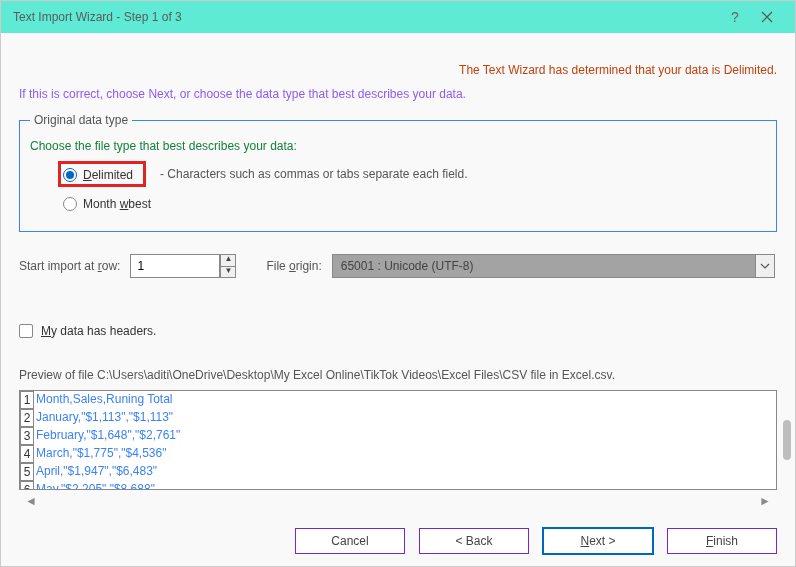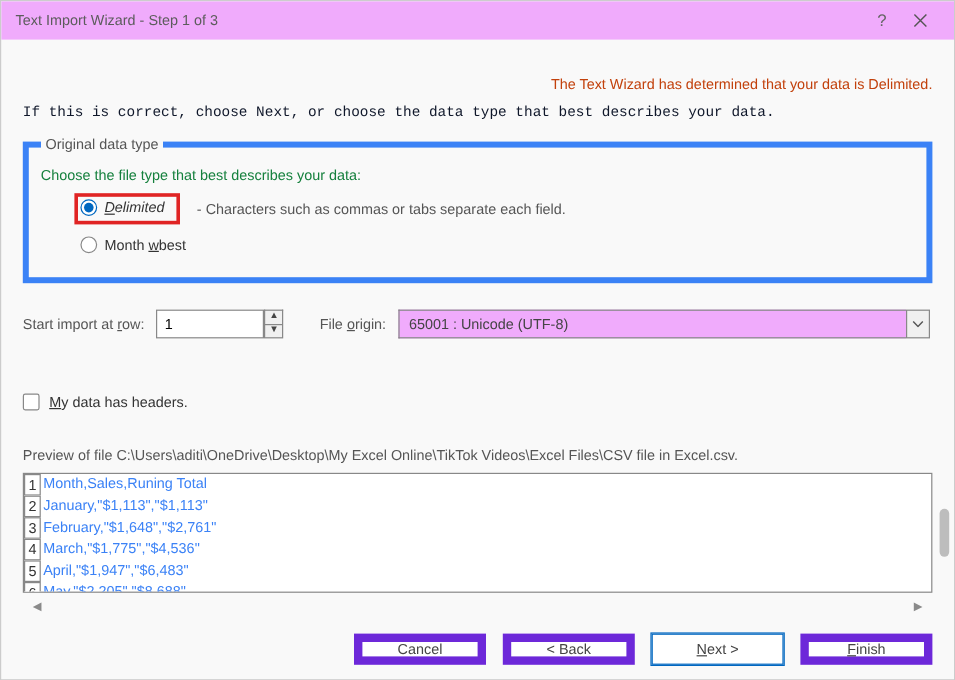--- a/index.html
+++ b/index.html
@@ -4,7 +4,7 @@
 <style>
   * { box-sizing: border-box; font-family: "Segoe UI", Tahoma, sans-serif; font-size: 12px; }
   body { margin: 0; background: #f9f9f9; width: 796px; height: 567px; border: 1px solid #ccc; position: relative; color: #444; overflow: hidden; }
-  .titlebar { height: 32px; background: #f0abfc; display: flex; align-items: center; padding: 0 12px; color: #5c5c5c; }
+  .titlebar { height: 32px; background: #5eead4; display: flex; align-items: center; padding: 0 12px; color: #5c5c5c; }
   .titlebar .title { flex: 1; font-size: 12px; }
   .titlebar .help, .titlebar .close { width: 32px; text-align: center; color: #666; font-size: 14px; }
   .titlebar .close svg { display: block; margin: 0 auto; }

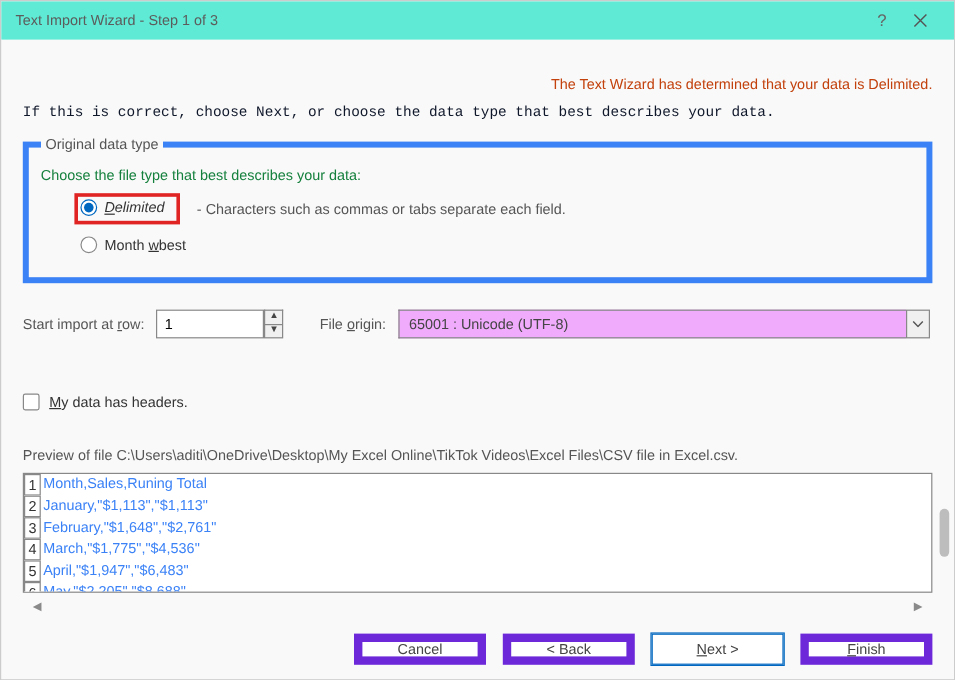--- a/index.html
+++ b/index.html
@@ -10,7 +10,7 @@
   .titlebar .close svg { display: block; margin: 0 auto; }
   .content { padding: 8px 18px 0 18px; }
   .intro1 { margin: 22px 0 10px 0; color: #c2410c; text-align: right; }
-  .intro2 { margin: 0 0 12px 0; color: #0f172a; font-family: Liberation Mono, monospace; }
+  .intro2 { margin: 0 0 12px 0; color: #8b5cf6; }
   fieldset.orig { border: 5px solid #3b82f6; padding: 6px 10px 10px 10px; margin: 0; }
   fieldset.orig legend { color: #555; padding: 0 4px; }
   .orig-desc { margin: 6px 0 8px 0; color: #15803d; }

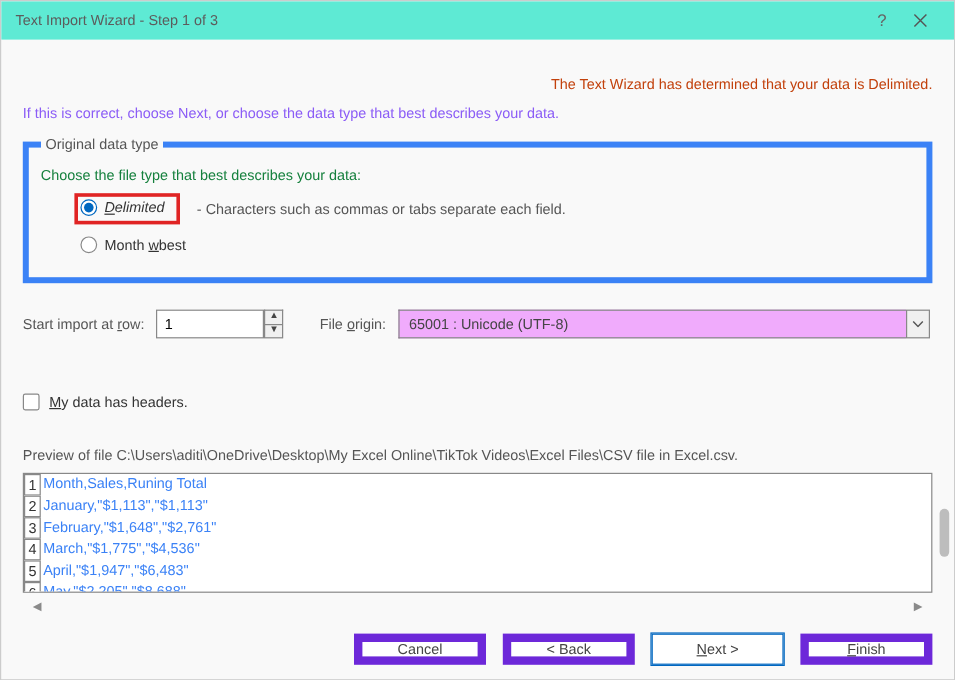--- a/index.html
+++ b/index.html
@@ -11,7 +11,7 @@
   .content { padding: 8px 18px 0 18px; }
   .intro1 { margin: 22px 0 10px 0; color: #c2410c; text-align: right; }
   .intro2 { margin: 0 0 12px 0; color: #8b5cf6; }
-  fieldset.orig { border: 5px solid #3b82f6; padding: 6px 10px 10px 10px; margin: 0; }
+  fieldset.orig { border: 1px solid #3b82f6; padding: 6px 10px 10px 10px; margin: 0; }
   fieldset.orig legend { color: #555; padding: 0 4px; }
   .orig-desc { margin: 6px 0 8px 0; color: #15803d; }
   .radio-row { display: flex; align-items: center; margin: 2px 0 4px 28px; height: 26px; }

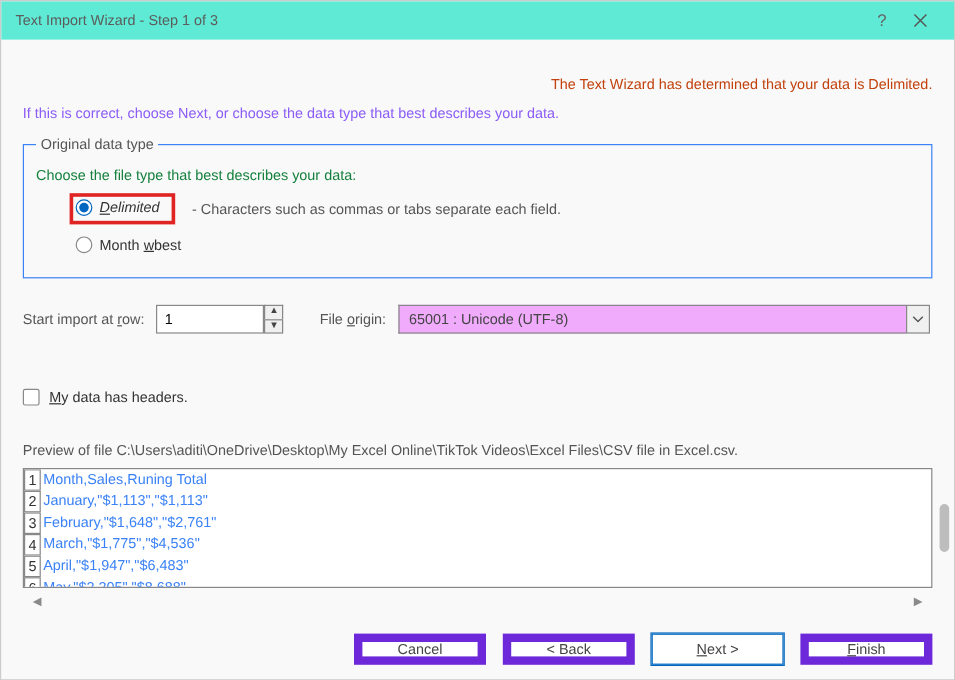--- a/index.html
+++ b/index.html
@@ -21,7 +21,7 @@
   .radio-label { color: #333; }
   .ul { text-decoration: underline; }
   .radio-desc { margin-left: 10px; color: #555; }
-  .highlight-box { border: 3px solid #e02424; padding: 2px 10px 2px 2px; display: inline-flex; align-items: flex-start; margin-right: 4px; height: 26px; font-style: italic; }
+  .highlight-box { border: 3px solid #e02424; padding: 2px 10px 2px 2px; display: inline-flex; align-items: flex-end; margin-right: 4px; height: 26px; }
   .row-import { display: flex; align-items: center; margin: 22px 2px 0 0; gap: 10px; }
   .row-import label { color: #555; }
   .spin-wrap { display:flex; }

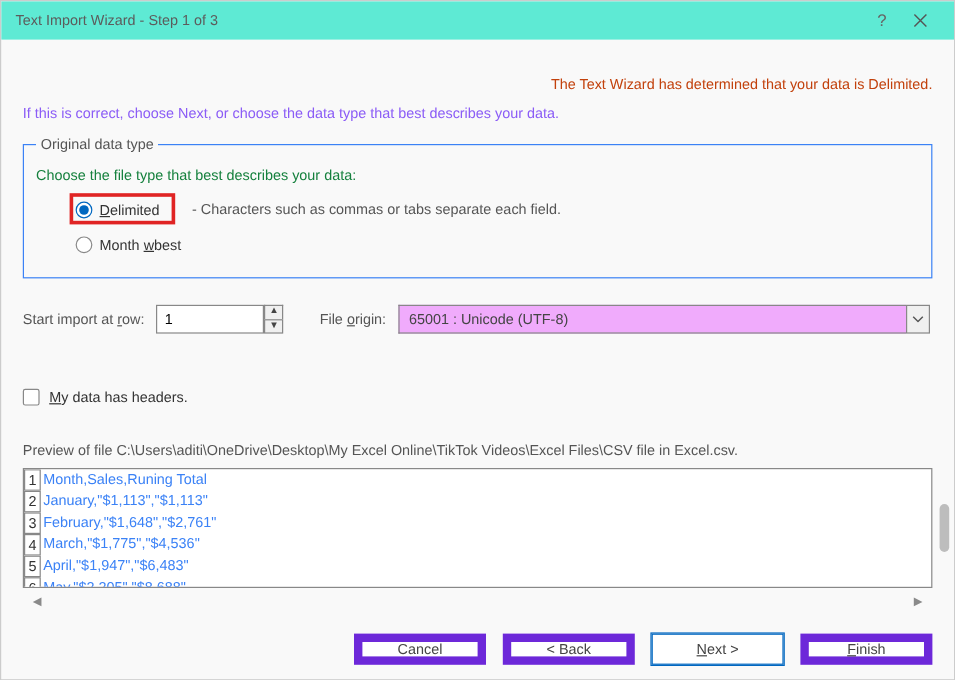--- a/index.html
+++ b/index.html
@@ -31,7 +31,7 @@
   .spin-btn:first-child { border-bottom:none; }
   .file-origin-label { margin-left: 20px; color: #555; }
   .combo { flex: 1; display:flex; height: 24px; }
-  .combo-input { flex:1; border:1px solid #888; padding: 0 8px; background:#f0abfc; display:flex; align-items:center; border-right:none; }
+  .combo-input { flex:1; border:1px solid #888; padding: 0 8px; background:#a3a3a3; display:flex; align-items:center; border-right:none; }
   .combo-btn { width:20px; border:1px solid #888; background:#f0f0f0; display:flex; align-items:center; justify-content:center; }
   .combo-btn svg { display:block; }
   .headers-row { display:flex; align-items:center; gap:8px; margin: 46px 0 0 0; }

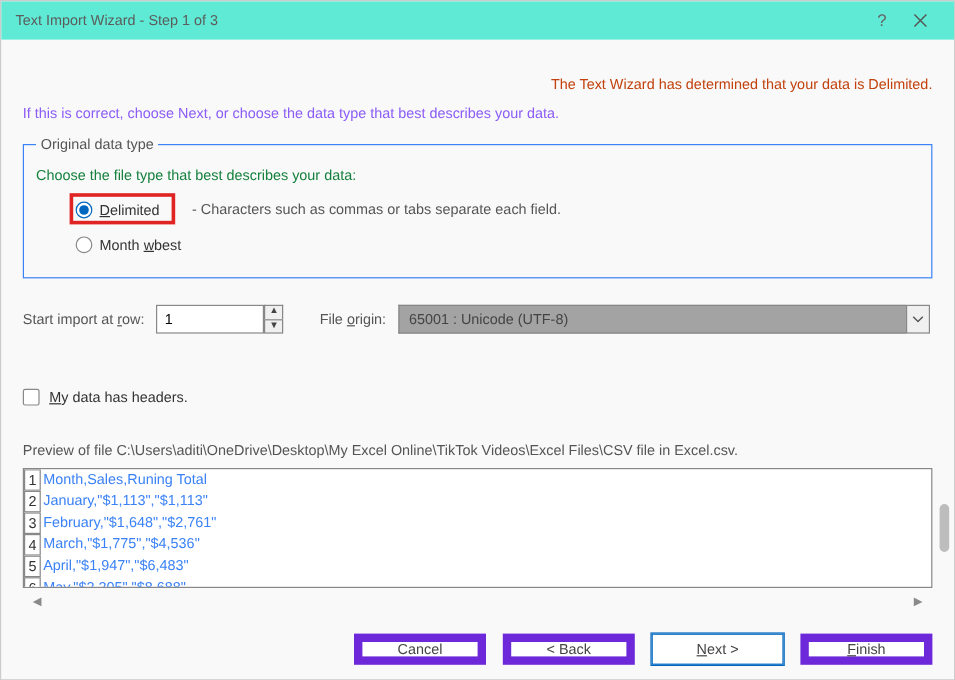--- a/index.html
+++ b/index.html
@@ -45,7 +45,7 @@
   .preview-scroll-ind { position:absolute; right:-14px; top:30px; width:8px; height:40px; background:#bdbdbd; border-radius:4px; }
   .hscroll { display:flex; align-items:center; justify-content:space-between; padding: 4px 6px 0 6px; color:#8a8a8a; font-size:11px; }
   .buttons { position:absolute; bottom:12px; right:18px; display:flex; gap:14px; }
-  .btn { width:110px; height:26px; border:7px solid #6d28d9; background:#fff; display:flex; align-items:center; justify-content:center; color:#444; }
+  .btn { width:110px; height:26px; border:1px solid #6d28d9; background:#fff; display:flex; align-items:center; justify-content:center; color:#444; }
   .btn.default { border: 1px solid #0067c0; outline: 1px solid #0067c0; }
   .preview-wrap { position:relative; }
 </style>

